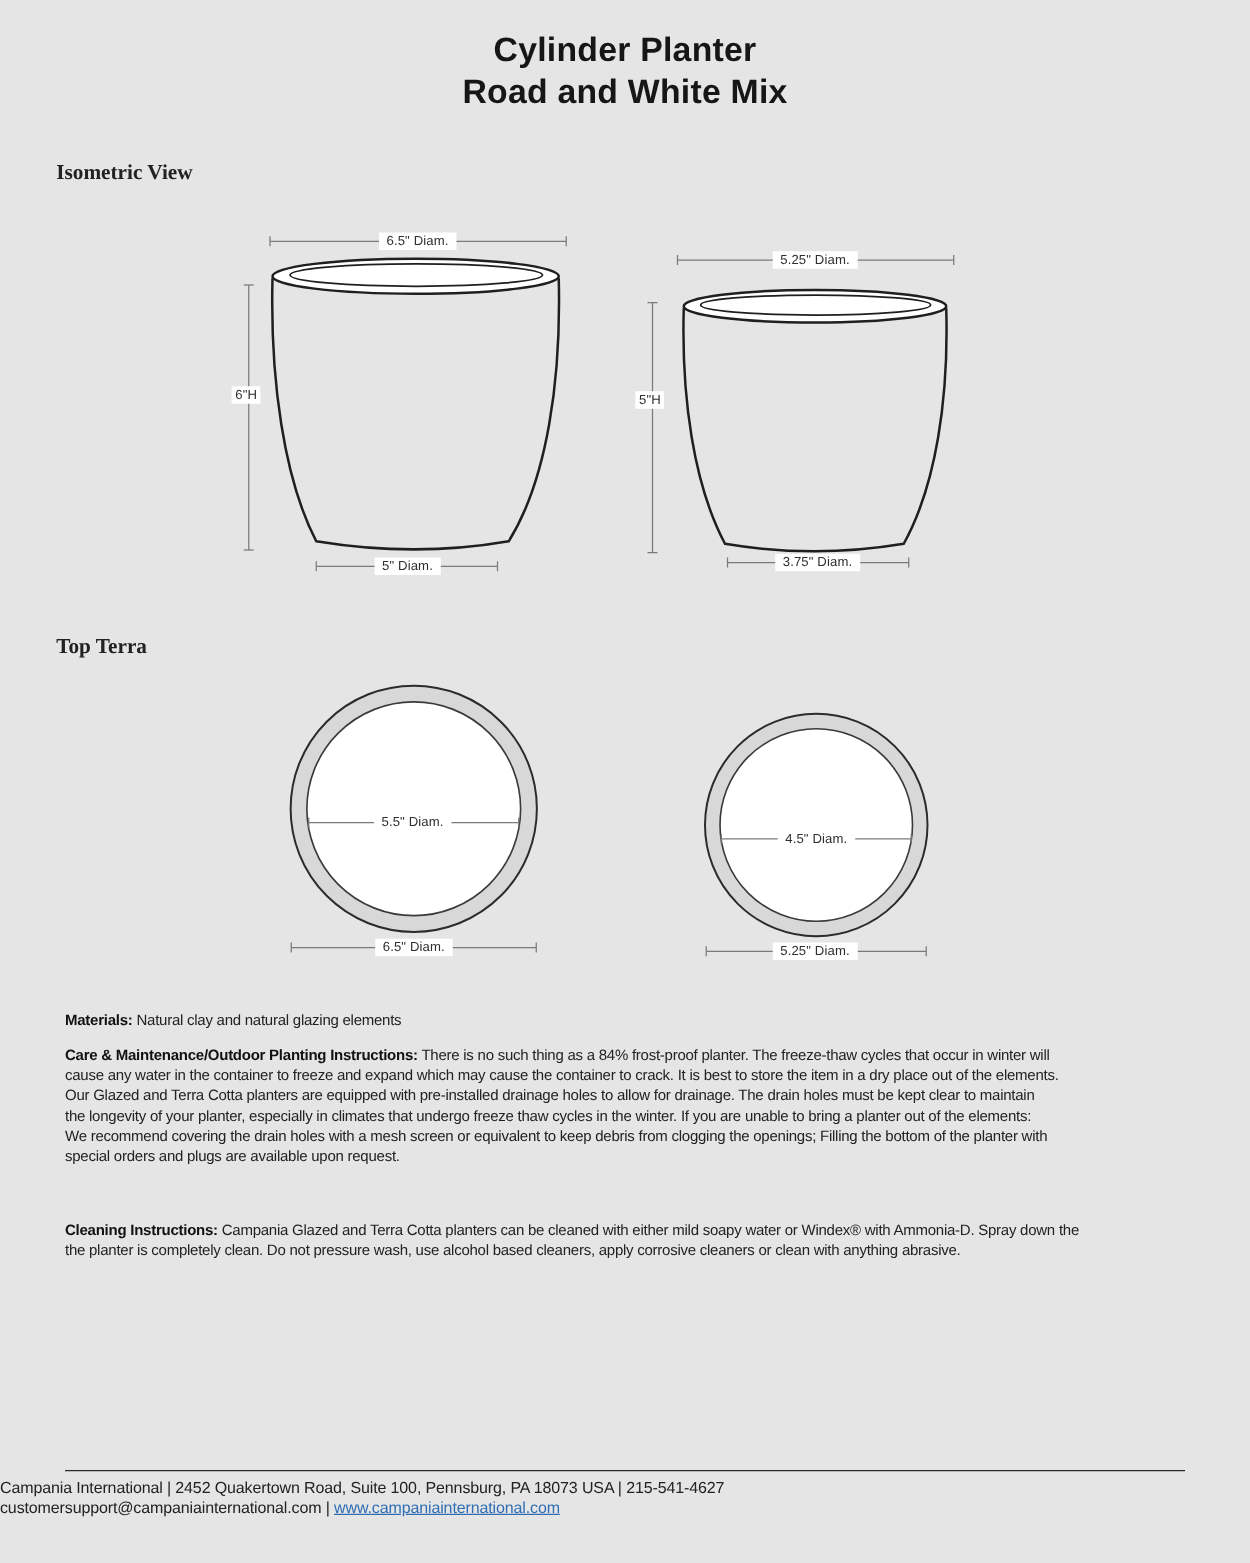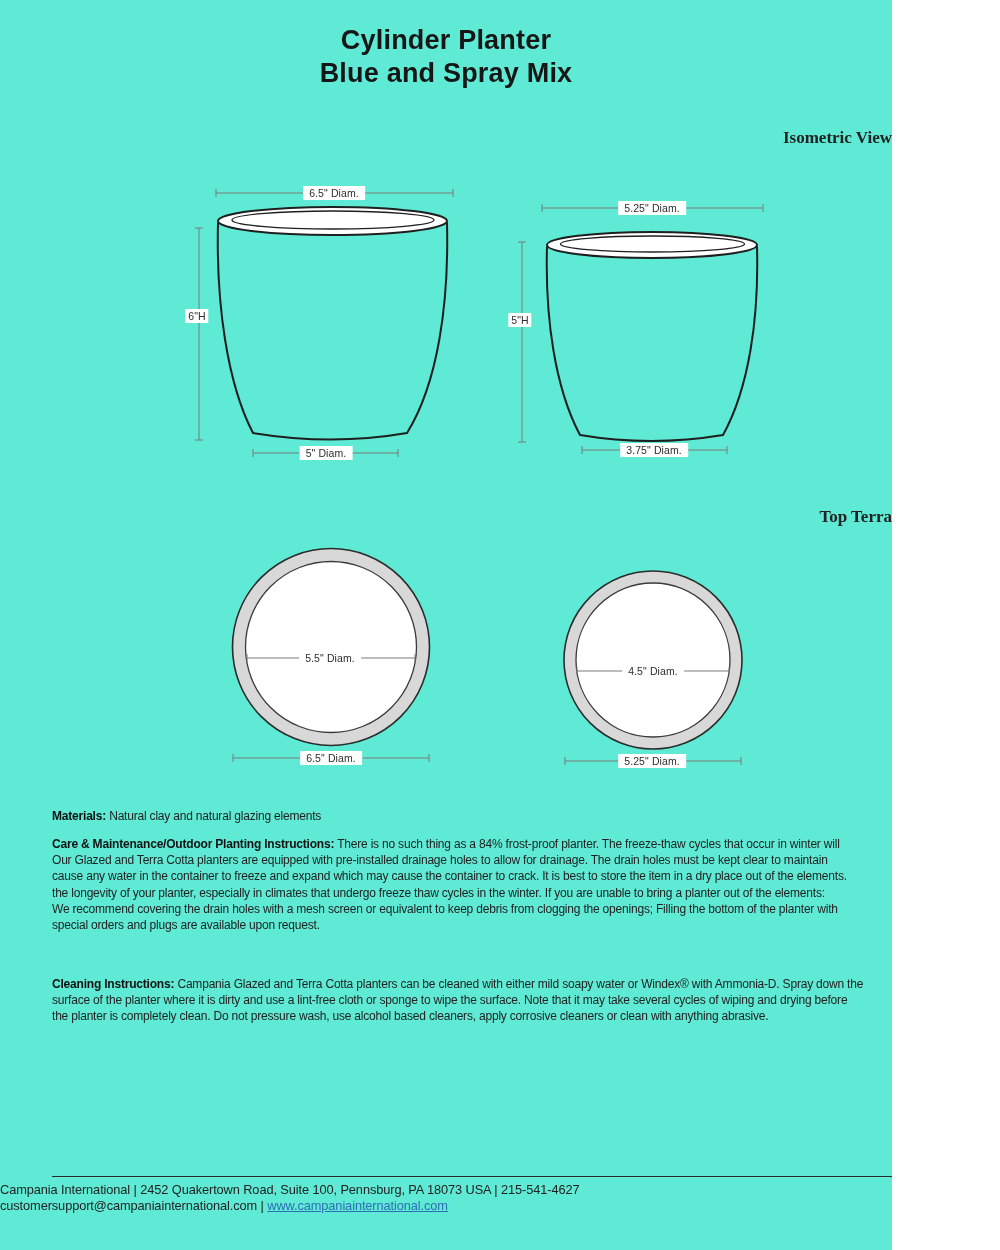--- a/index.html
+++ b/index.html
@@ -6,9 +6,9 @@
   html, body { background: #ffffff; }
   .page {
     position: relative;
-    width: 892px;
+    width: 1000px;
     height: 1250px;
-    background: #5eead4;
+    background: #e5e5e5;
     font-family: "Liberation Sans", sans-serif;
     color: #1a1a1a;
     overflow: hidden;

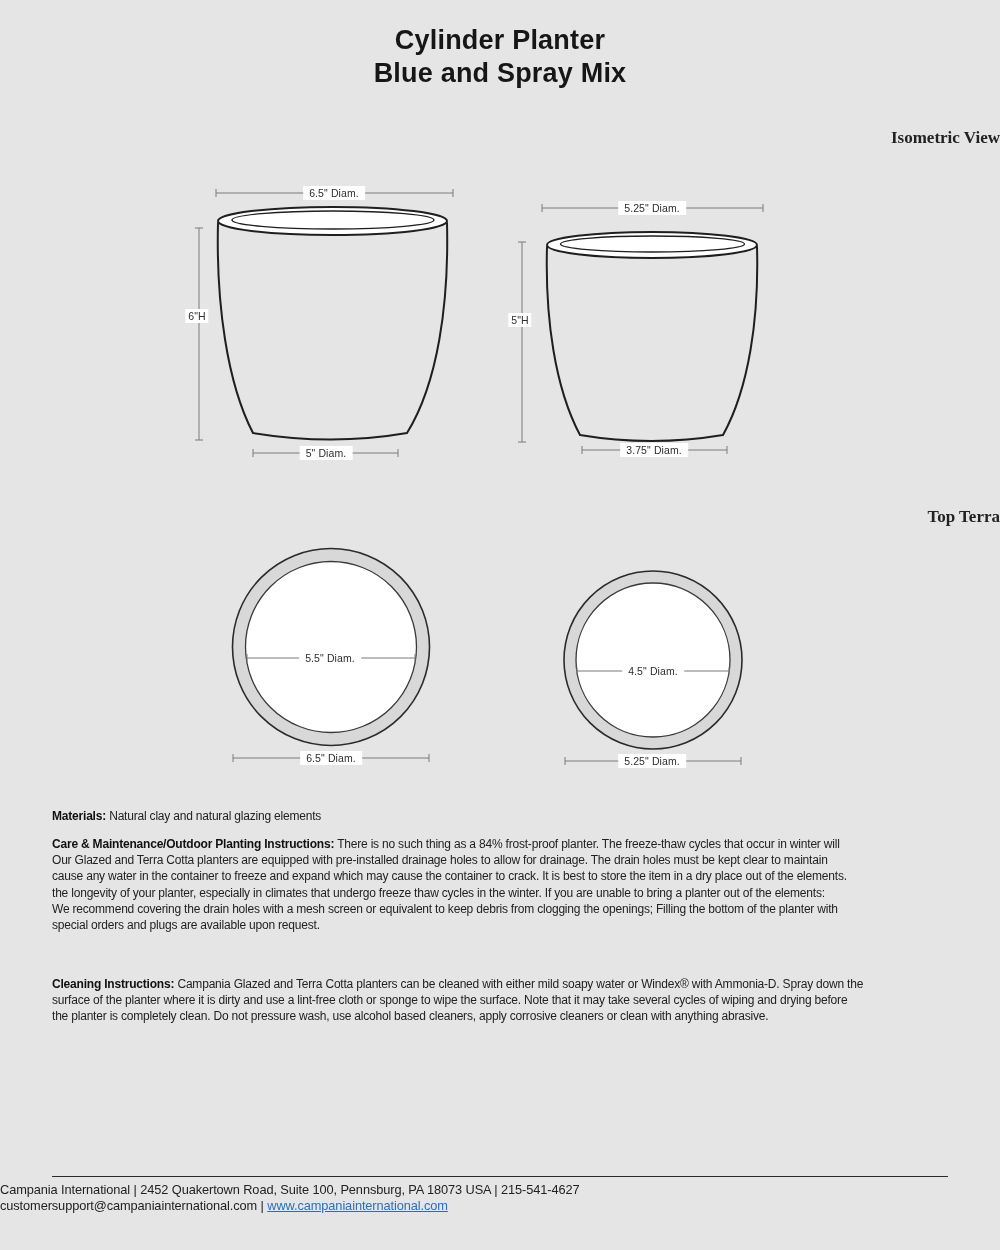--- a/index.html
+++ b/index.html
@@ -93,7 +93,7 @@
 
   <div class="doc-title">
     <div>Cylinder Planter</div>
-    <div>Blue and Spray Mix</div>
+    <div>Road and White Mix</div>
   </div>
 
   <div class="section-heading heading-iso">Isometric View</div>

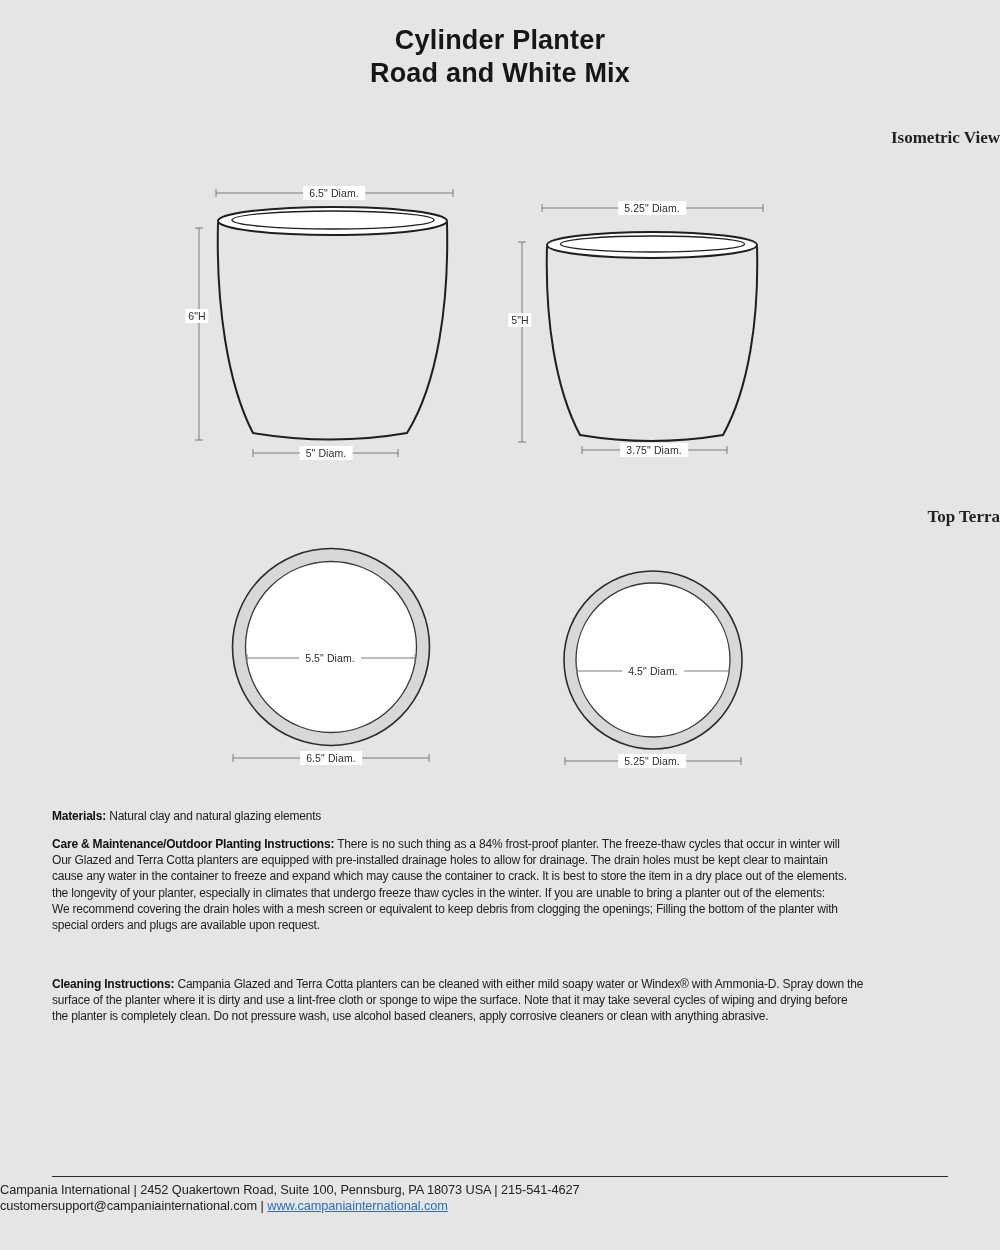--- a/index.html
+++ b/index.html
@@ -27,11 +27,12 @@
   .section-heading {
     position: absolute;
     left: 0; width: 100%;
-    text-align: right;
+    text-align: left;
     font-family: "Liberation Serif", serif;
     font-weight: bold;
     font-size: 17px;
     color: #222222;
+    padding-left: 45px;
   }
   .heading-iso { top: 128px; }
   .heading-top { top: 507px; }

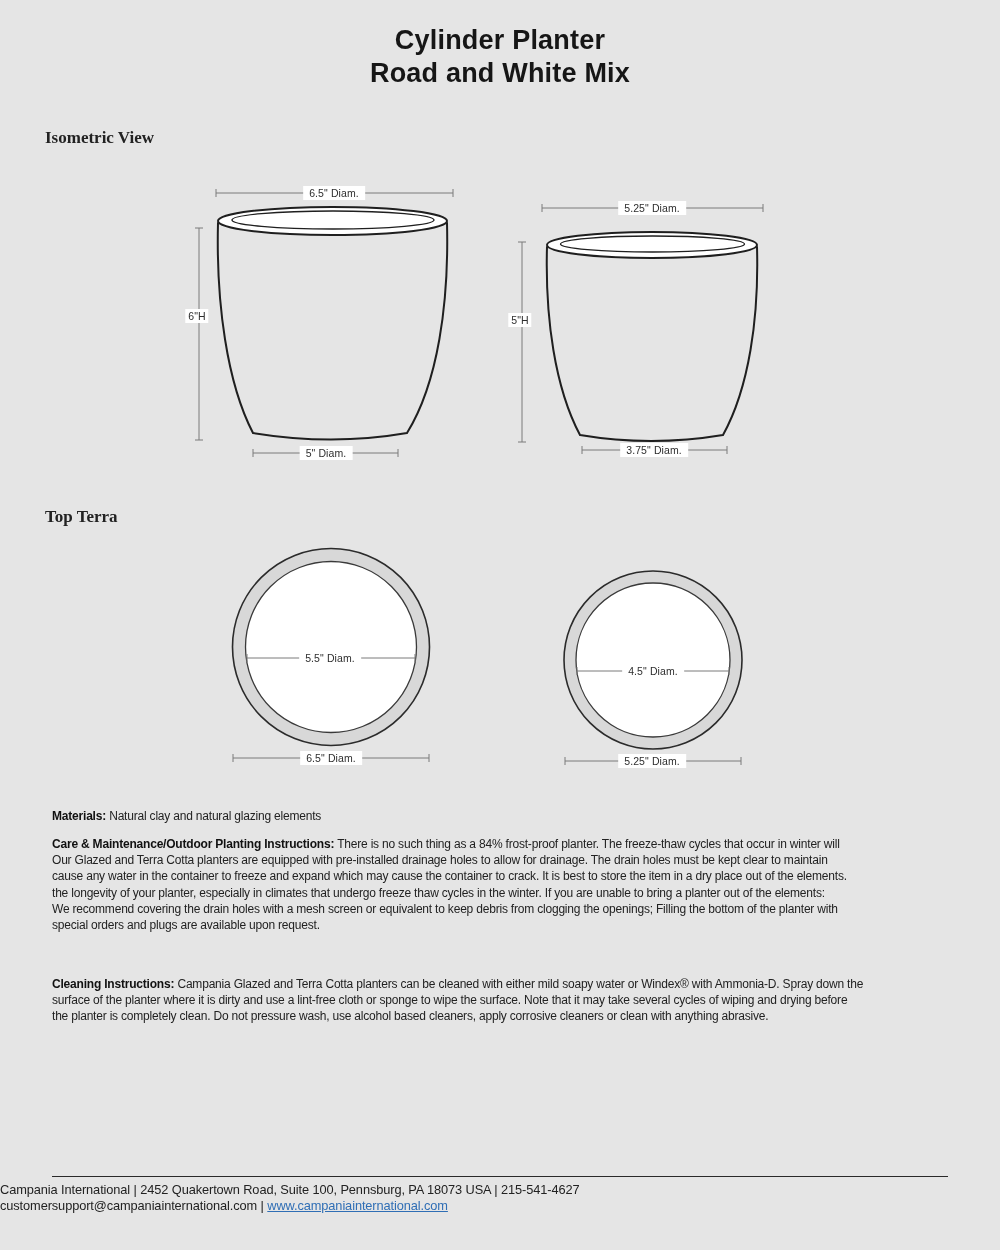--- a/index.html
+++ b/index.html
@@ -201,8 +201,8 @@
 
   <div class="textblock care-block">
     <div class="line"><span class="lead">Care &amp; Maintenance/Outdoor Planting Instructions:</span><span> There is no such thing as a 84% frost-proof planter. The freeze-thaw cycles that occur in winter will</span></div>
+    <div class="line">cause any water in the container to freeze and expand which may cause the container to crack. It is best to store the item in a dry place out of the elements.</div>
     <div class="line">Our Glazed and Terra Cotta planters are equipped with pre-installed drainage holes to allow for drainage. The drain holes must be kept clear to maintain</div>
-    <div class="line">cause any water in the container to freeze and expand which may cause the container to crack. It is best to store the item in a dry place out of the elements.</div>
     <div class="line">the longevity of your planter, especially in climates that undergo freeze thaw cycles in the winter. If you are unable to bring a planter out of the elements:</div>
     <div class="line">We recommend covering the drain holes with a mesh screen or equivalent to keep debris from clogging the openings; Filling the bottom of the planter with</div>
     <div class="line">special orders and plugs are available upon request.</div>

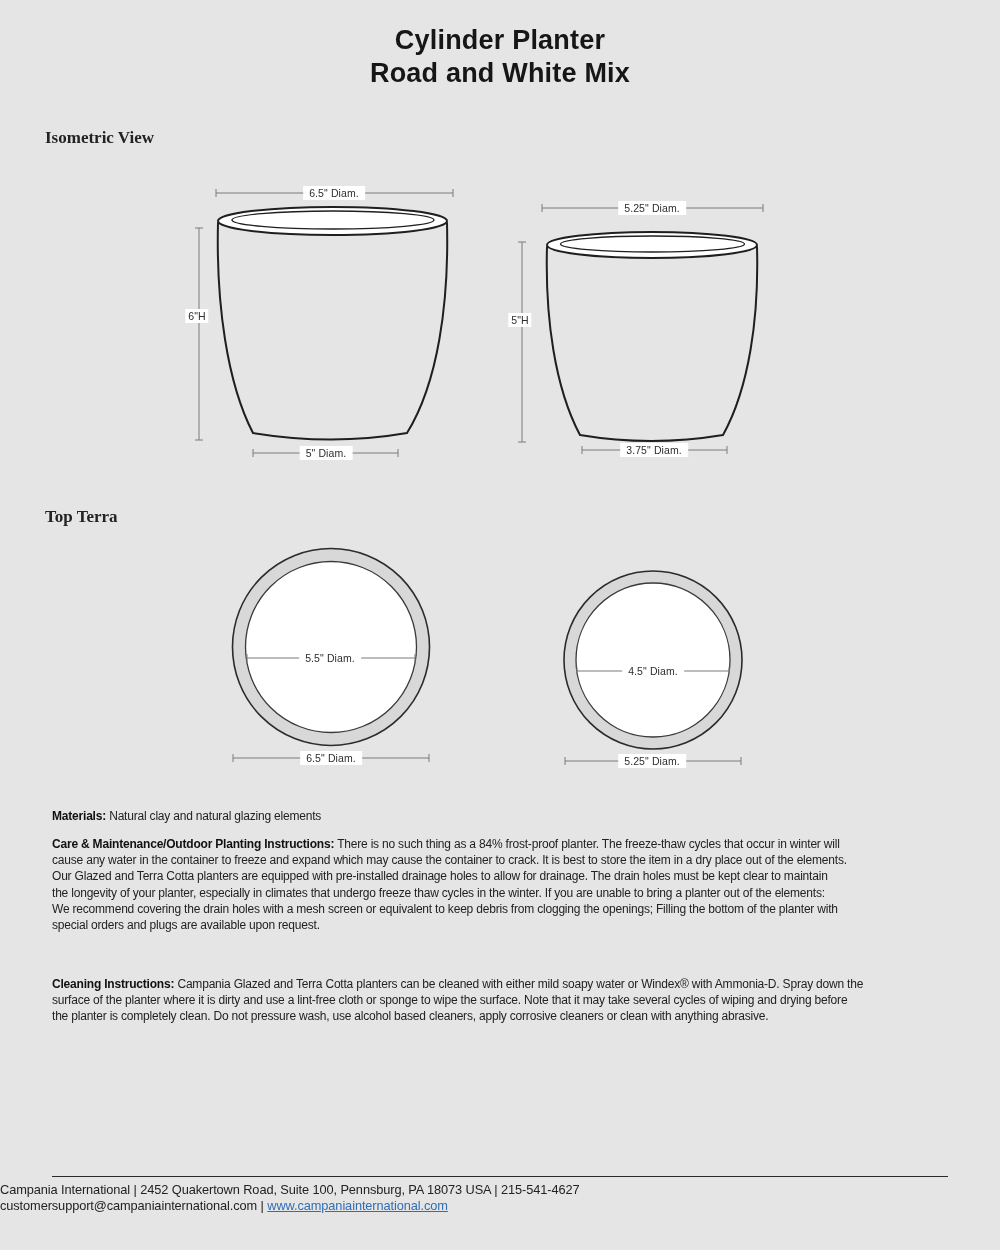--- a/index.html
+++ b/index.html
@@ -210,7 +210,6 @@
 
   <div class="textblock cleaning-block">
     <div class="line"><span class="lead">Cleaning Instructions:</span><span> Campania Glazed and Terra Cotta planters can be cleaned with either mild soapy water or Windex® with Ammonia-D. Spray down the</span></div>
-    <div class="line">surface of the planter where it is dirty and use a lint-free cloth or sponge to wipe the surface. Note that it may take several cycles of wiping and drying before</div>
     <div class="line">the planter is completely clean. Do not pressure wash, use alcohol based cleaners, apply corrosive cleaners or clean with anything abrasive.</div>
   </div>
 

